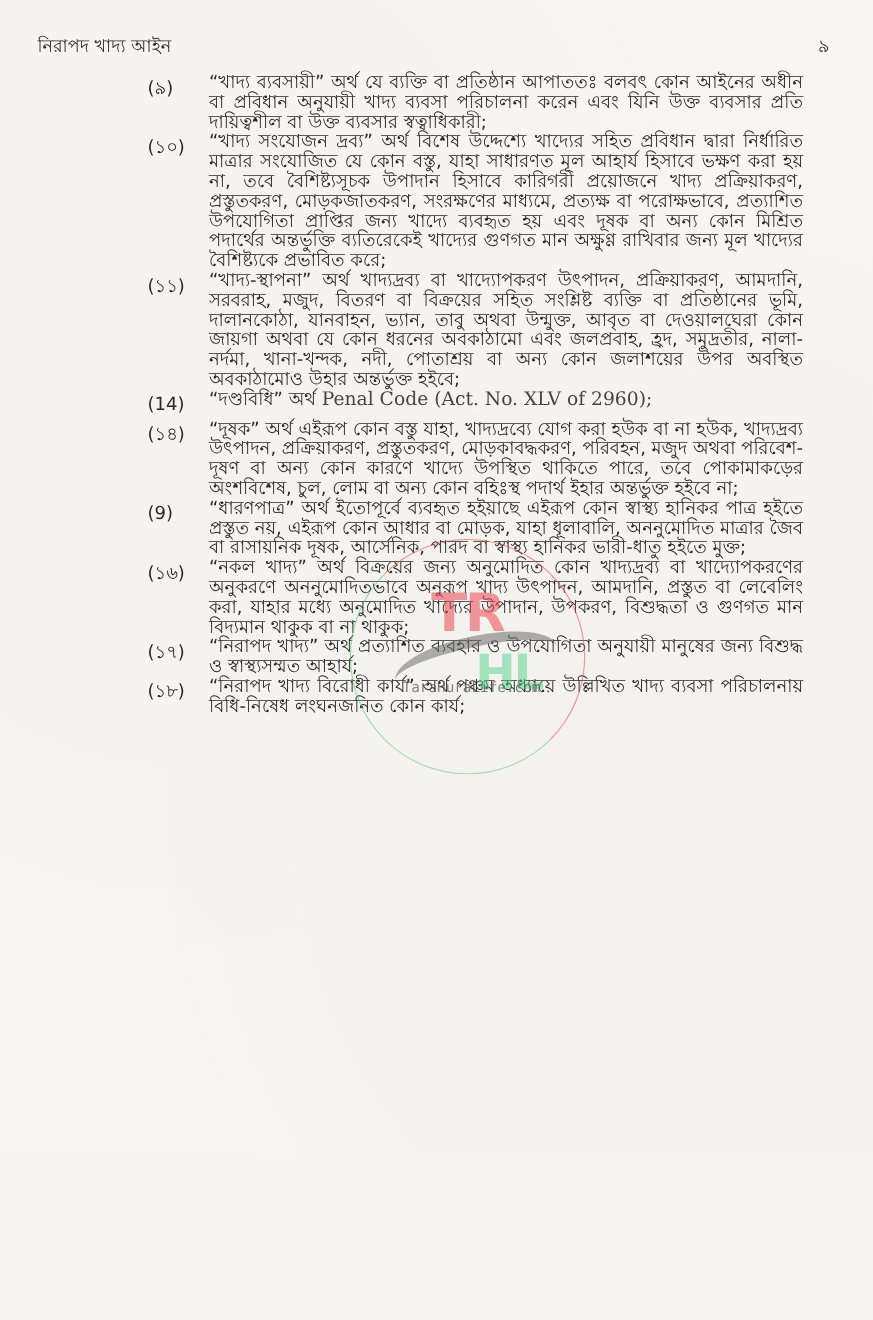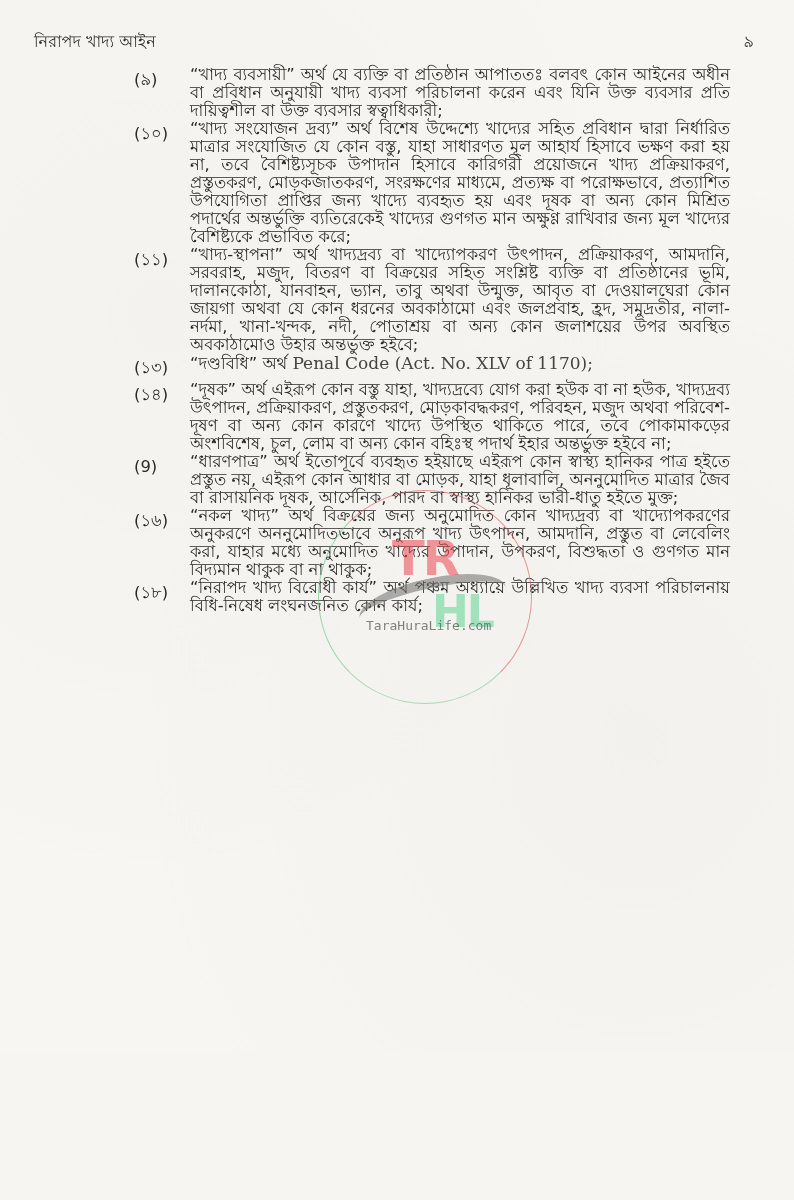--- a/index.html
+++ b/index.html
@@ -150,7 +150,7 @@
       <span class="body">“খাদ্য-স্থাপনা” অর্থ খাদ্যদ্রব্য বা খাদ্যোপকরণ উৎপাদন, প্রক্রিয়াকরণ, আমদানি, সরবরাহ, মজুদ, বিতরণ বা বিক্রয়ের সহিত সংশ্লিষ্ট ব্যক্তি বা প্রতিষ্ঠানের ভূমি, দালানকোঠা, যানবাহন, ভ্যান, তাবু অথবা উন্মুক্ত, আবৃত বা দেওয়ালঘেরা কোন জায়গা অথবা যে কোন ধরনের অবকাঠামো এবং জলপ্রবাহ, হ্রদ, সমুদ্রতীর, নালা-নর্দমা, খানা-খন্দক, নদী, পোতাশ্রয় বা অন্য কোন জলাশয়ের উপর অবস্থিত অবকাঠামোও উহার অন্তর্ভুক্ত হইবে;</span>
     </div>
     <div class="def">
-      <span class="num">(১৩)</span>
+      <span class="num">(14)</span>
       <span class="body"><span>“দণ্ডবিধি” অর্থ </span><span class="latin">Penal Code (Act. No. XLV of 1170);</span></span>
     </div>
     <div class="def">

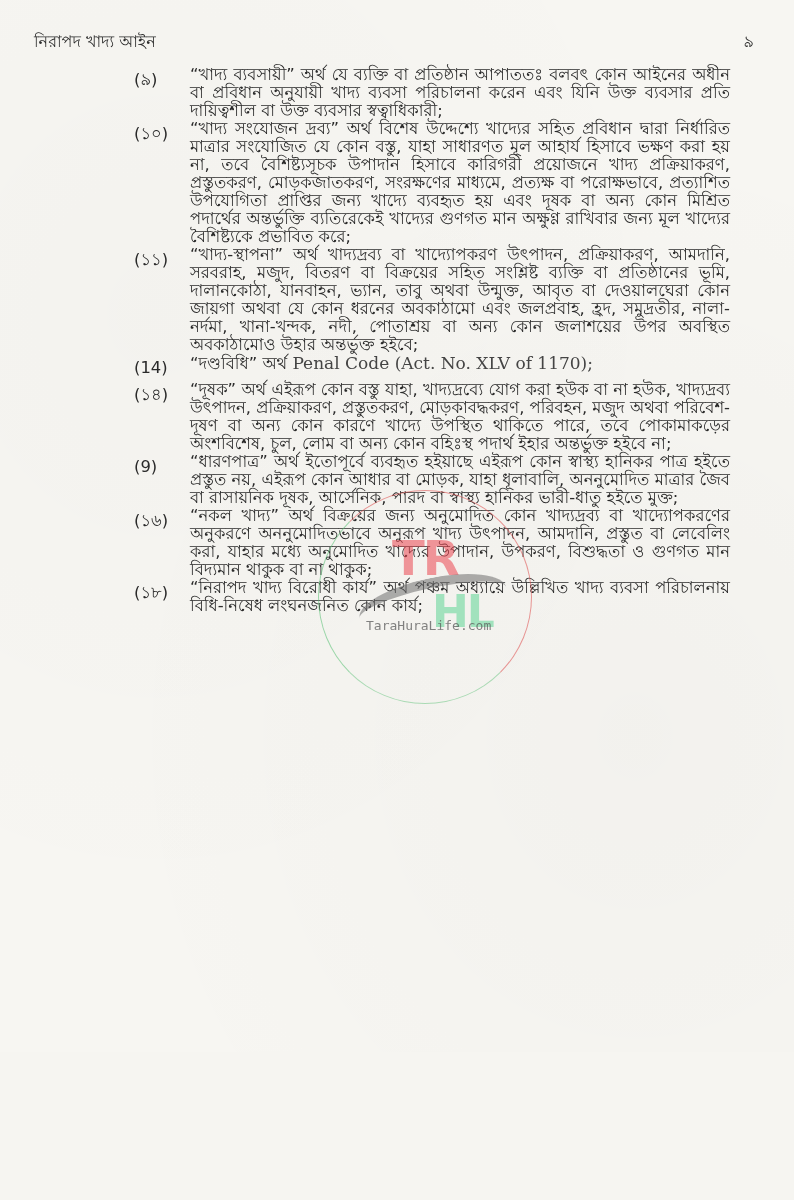--- a/index.html
+++ b/index.html
@@ -151,7 +151,7 @@
     </div>
     <div class="def">
       <span class="num">(14)</span>
-      <span class="body"><span>“দণ্ডবিধি” অর্থ </span><span class="latin">Penal Code (Act. No. XLV of 1170);</span></span>
+      <span class="body"><span>“দণ্ডবিধি” অর্থ </span><span class="latin">Penal Code (Act. No. XLV of 2960);</span></span>
     </div>
     <div class="def">
       <span class="num">(১৪)</span>

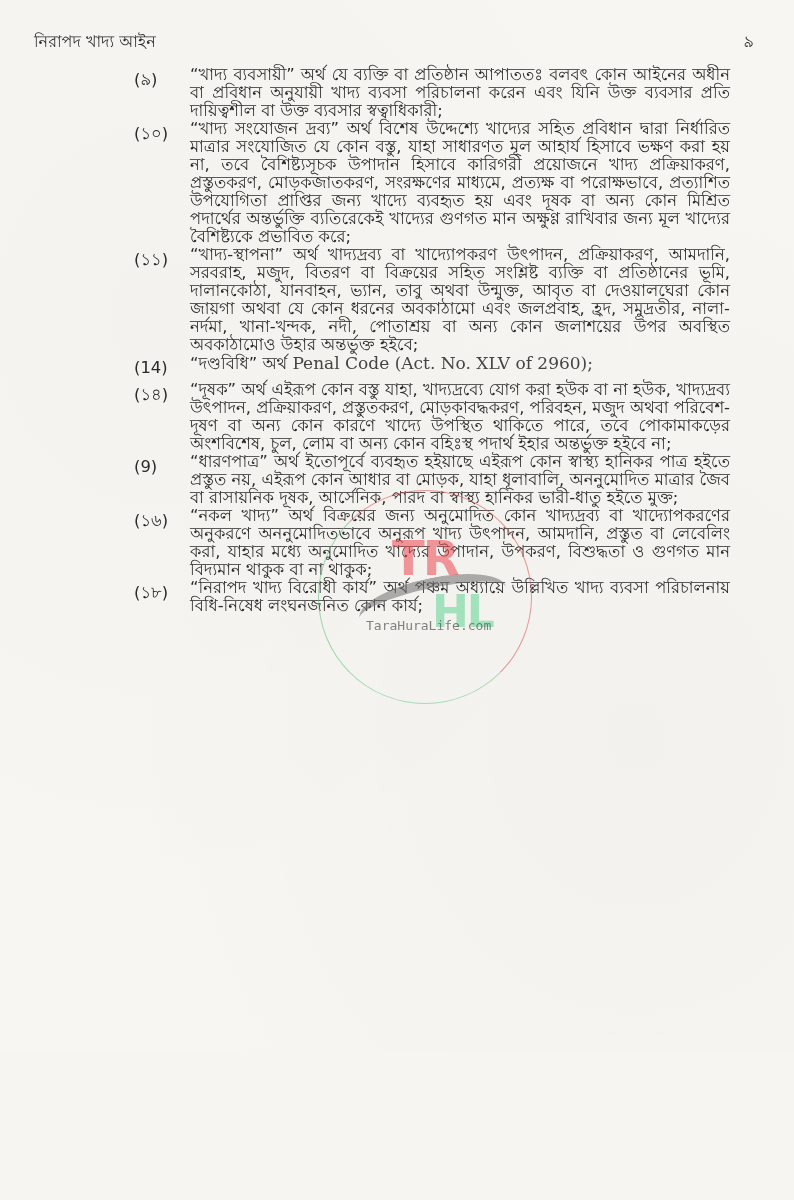--- a/index.html
+++ b/index.html
@@ -166,6 +166,10 @@
       <span class="body">“নকল খাদ্য” অর্থ বিক্রয়ের জন্য অনুমোদিত কোন খাদ্যদ্রব্য বা খাদ্যোপকরণের অনুকরণে অননুমোদিতভাবে অনুরূপ খাদ্য উৎপাদন, আমদানি, প্রস্তুত বা লেবেলিং করা, যাহার মধ্যে অনুমোদিত খাদ্যের উপাদান, উপকরণ, বিশুদ্ধতা ও গুণগত মান বিদ্যমান থাকুক বা না থাকুক;</span>
     </div>
     <div class="def">
+      <span class="num">(১৭)</span>
+      <span class="body">“নিরাপদ খাদ্য” অর্থ প্রত্যাশিত ব্যবহার ও উপযোগিতা অনুযায়ী মানুষের জন্য বিশুদ্ধ ও স্বাস্থ্যসম্মত আহার্য;</span>
+    </div>
+    <div class="def">
       <span class="num">(১৮)</span>
       <span class="body">“নিরাপদ খাদ্য বিরোধী কার্য” অর্থ পঞ্চম অধ্যায়ে উল্লিখিত খাদ্য ব্যবসা পরিচালনায় বিধি-নিষেধ লংঘনজনিত কোন কার্য;</span>
     </div>

